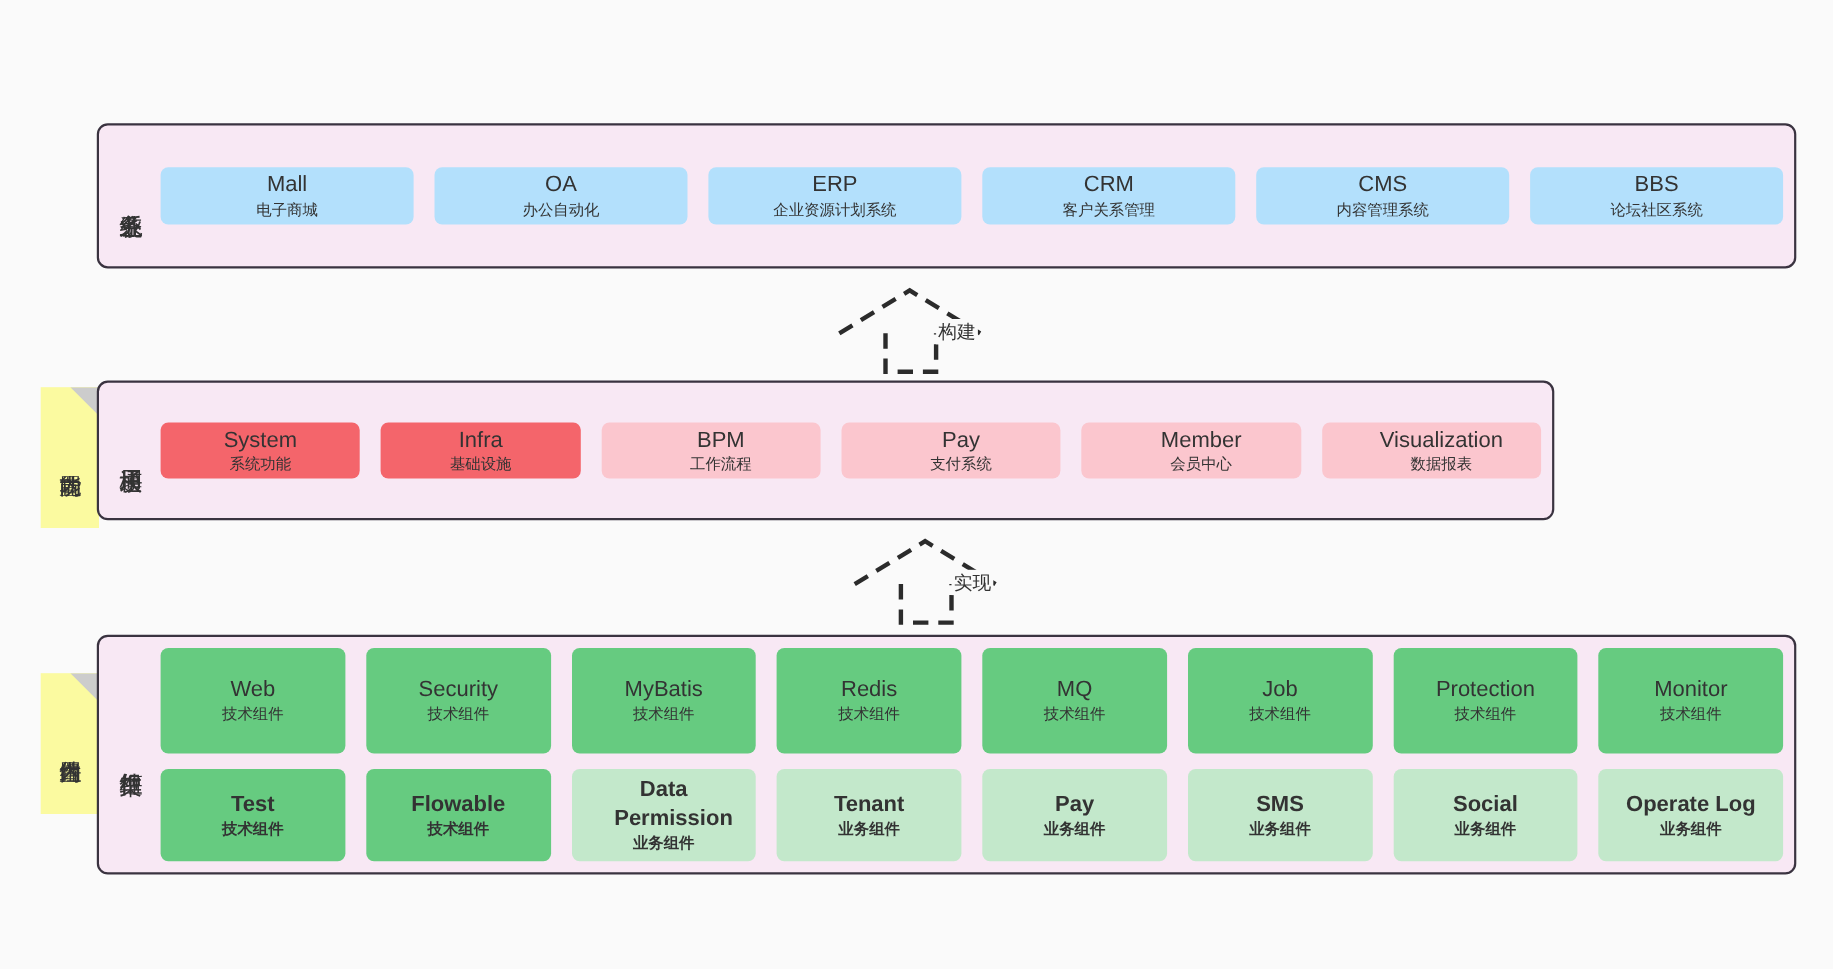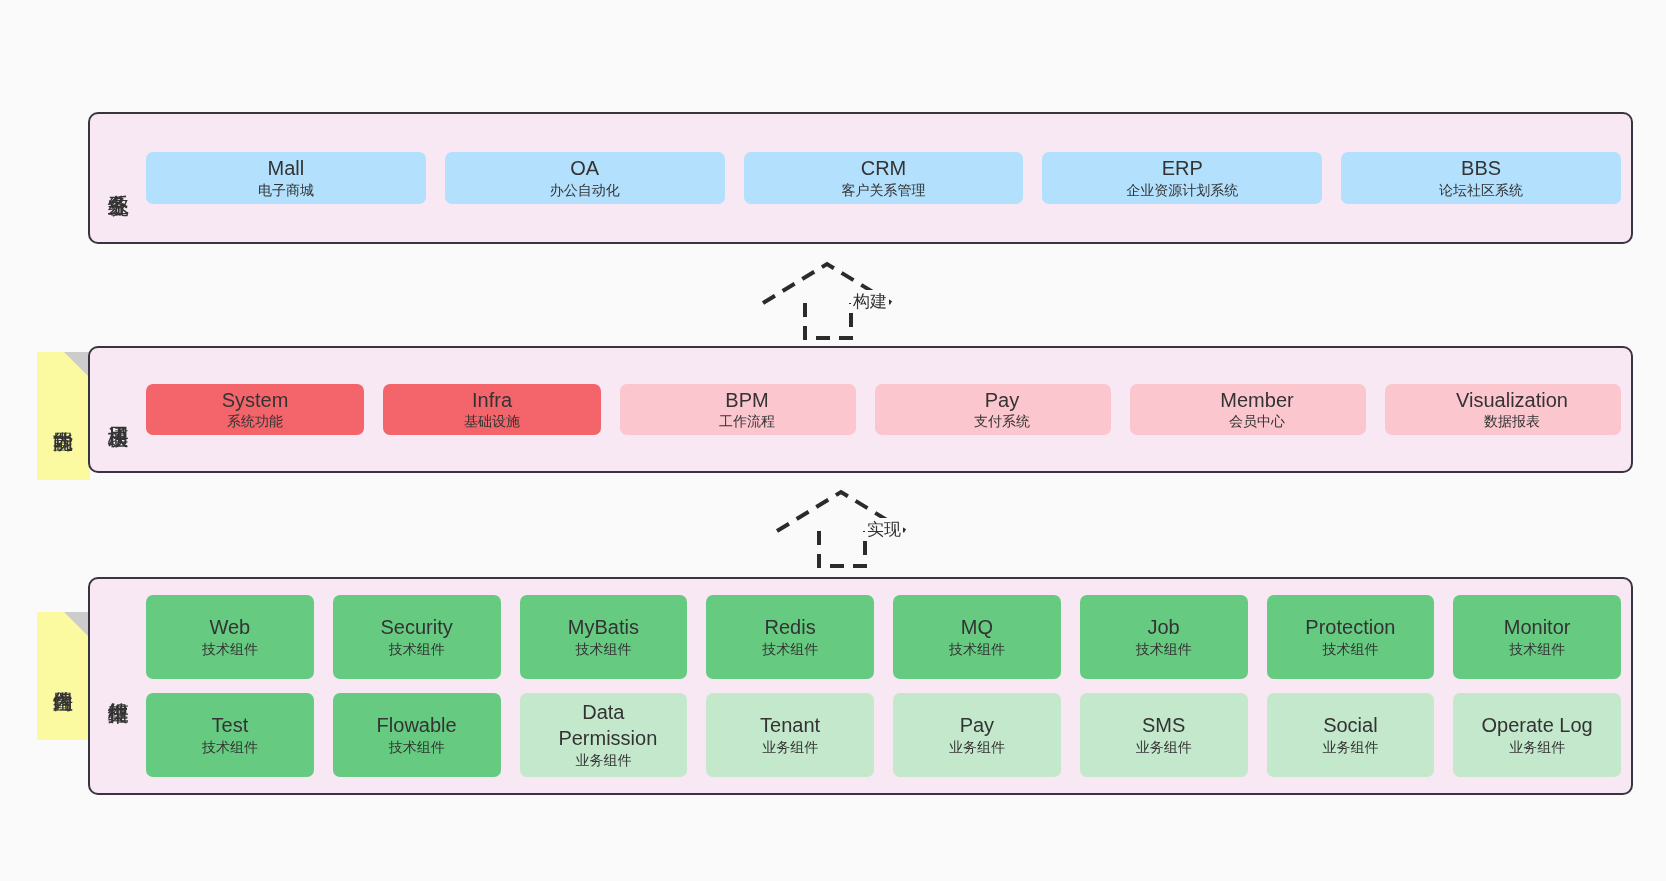--- a/index.html
+++ b/index.html
@@ -153,12 +153,12 @@
           <span class="cn">办公自动化</span>
         </div>
         <div class="cell c-blue">
+          <span class="en">ERP</span>
+          <span class="cn">企业资源计划系统</span>
+        </div>
+        <div class="cell c-blue">
           <span class="en">CRM</span>
           <span class="cn">客户关系管理</span>
-        </div>
-        <div class="cell c-blue">
-          <span class="en">ERP</span>
-          <span class="cn">企业资源计划系统</span>
         </div>
         <div class="cell c-blue">
           <span class="en">BBS</span>

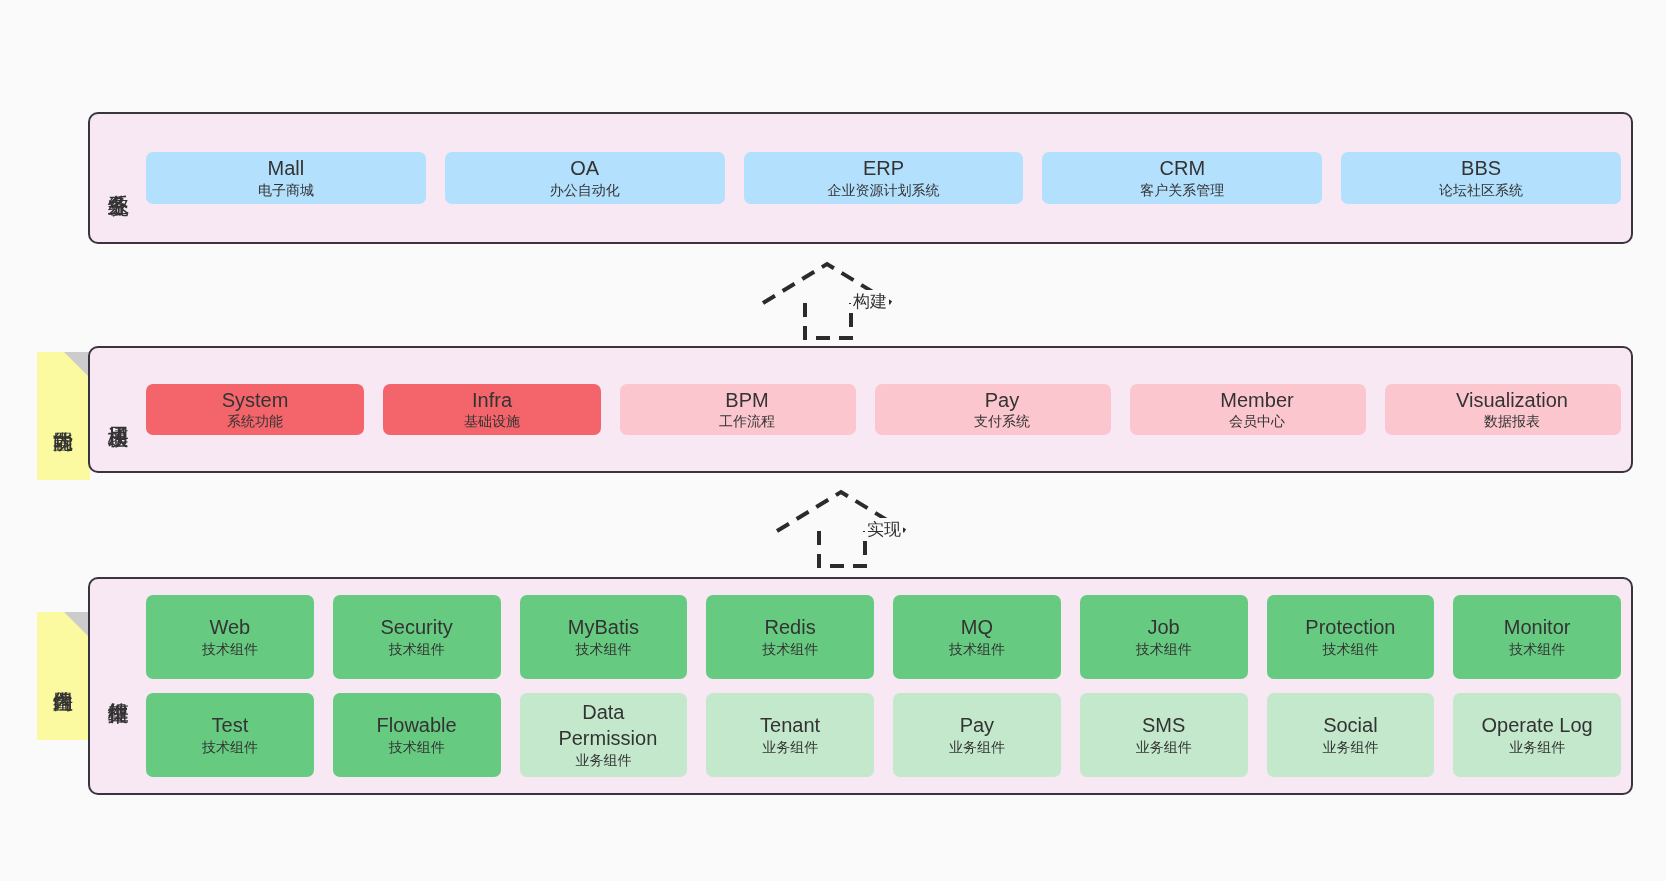--- a/index.html
+++ b/index.html
@@ -161,6 +161,10 @@
           <span class="cn">客户关系管理</span>
         </div>
         <div class="cell c-blue">
+          <span class="en">CMS</span>
+          <span class="cn">内容管理系统</span>
+        </div>
+        <div class="cell c-blue">
           <span class="en">BBS</span>
           <span class="cn">论坛社区系统</span>
         </div>

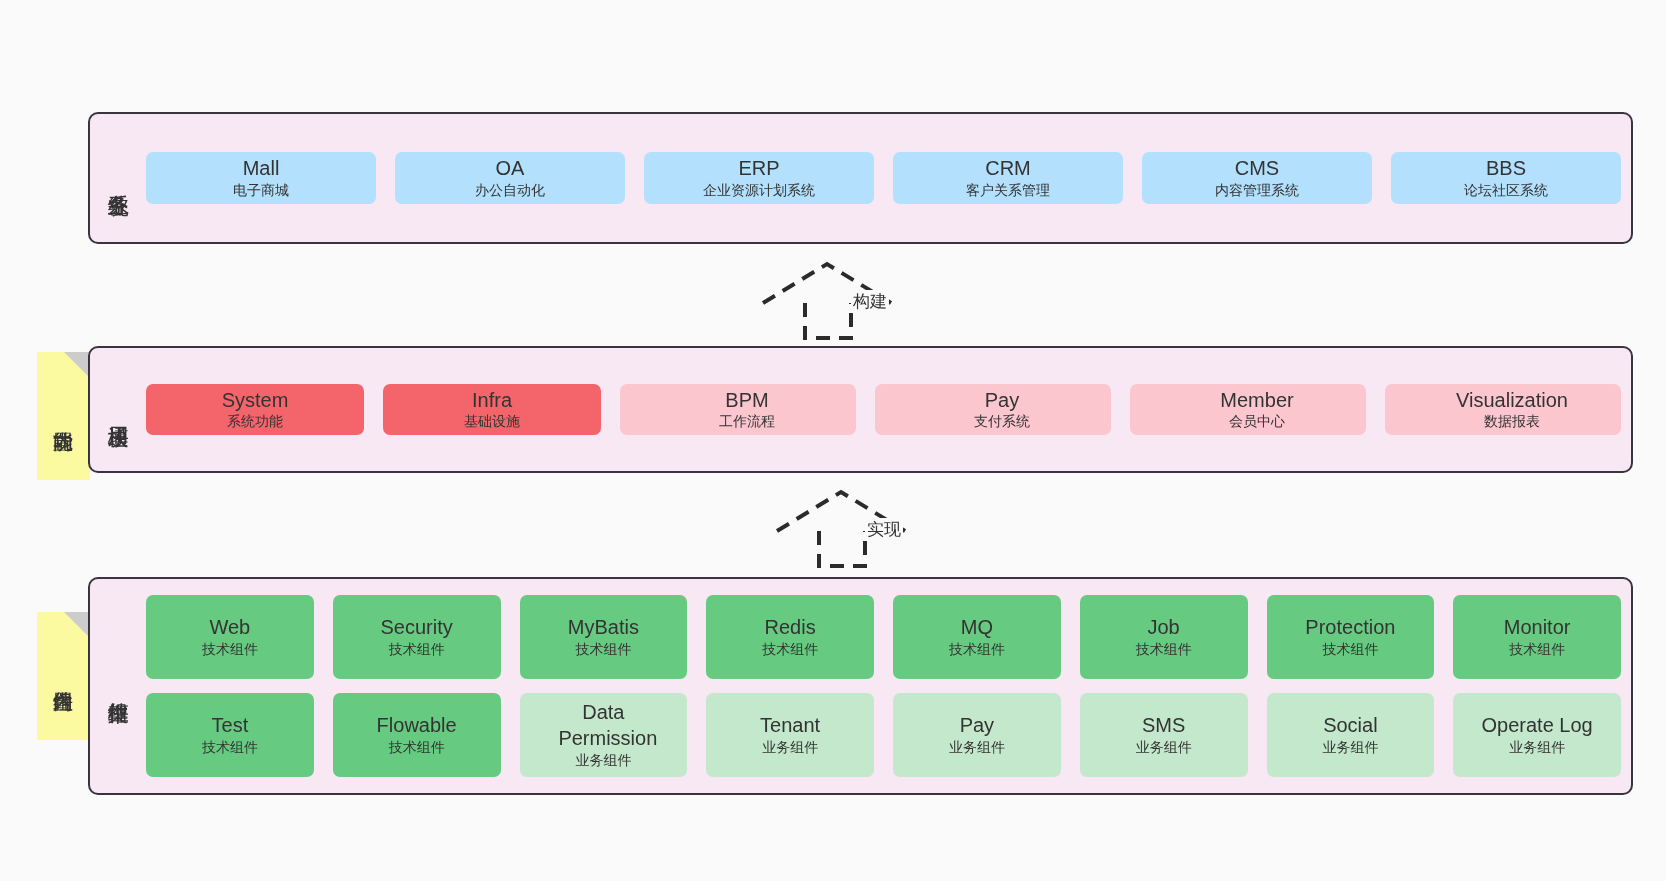--- a/index.html
+++ b/index.html
@@ -185,7 +185,7 @@
     <span>内置功能</span>
   </div>
 
-  <div class="layer" id="layer-common" style="left:88px; top:346px; width:1545px; height:127px;">
+  <div class="layer" id="layer-common" style="left:88px; top:346px; width:1325px; height:127px;">
     <div class="layer-title">通用模块</div>
     <div class="layer-body">
       <div class="row">

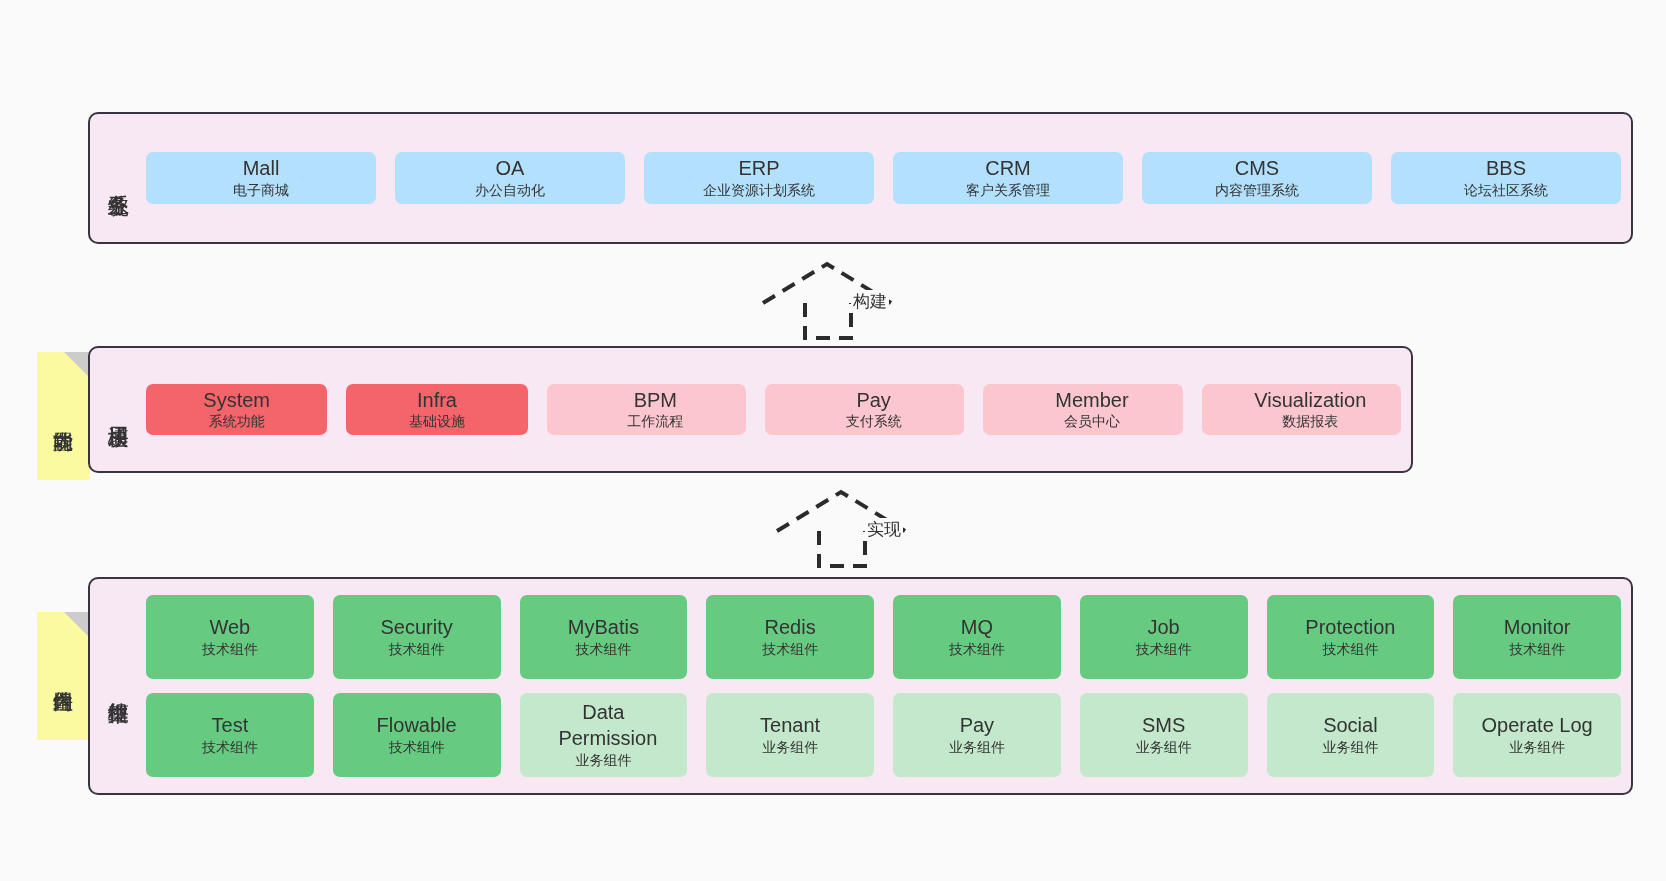--- a/index.html
+++ b/index.html
@@ -234,76 +234,76 @@
     <div class="layer-title">框架组件</div>
     <div class="layer-body">
 
+      <div class="row" style="height:96px;">
+        <div class="cell c-green">
+          <span class="en">Web</span>
+          <span class="cn">技术组件</span>
+        </div>
+        <div class="cell c-green">
+          <span class="en">Security</span>
+          <span class="cn">技术组件</span>
+        </div>
+        <div class="cell c-green">
+          <span class="en">MyBatis</span>
+          <span class="cn">技术组件</span>
+        </div>
+        <div class="cell c-green">
+          <span class="en">Redis</span>
+          <span class="cn">技术组件</span>
+        </div>
+        <div class="cell c-green">
+          <span class="en">MQ</span>
+          <span class="cn">技术组件</span>
+        </div>
+        <div class="cell c-green">
+          <span class="en">Job</span>
+          <span class="cn">技术组件</span>
+        </div>
+        <div class="cell c-green">
+          <span class="en">Protection</span>
+          <span class="cn">技术组件</span>
+        </div>
+        <div class="cell c-green">
+          <span class="en">Monitor</span>
+          <span class="cn">技术组件</span>
+        </div>
+      </div>
+
       <div class="row" style="height:84px;">
         <div class="cell c-green">
-          <span class="en">Web</span>
-          <span class="cn">技术组件</span>
-        </div>
-        <div class="cell c-green">
-          <span class="en">Security</span>
-          <span class="cn">技术组件</span>
-        </div>
-        <div class="cell c-green">
-          <span class="en">MyBatis</span>
-          <span class="cn">技术组件</span>
-        </div>
-        <div class="cell c-green">
-          <span class="en">Redis</span>
-          <span class="cn">技术组件</span>
-        </div>
-        <div class="cell c-green">
-          <span class="en">MQ</span>
-          <span class="cn">技术组件</span>
-        </div>
-        <div class="cell c-green">
-          <span class="en">Job</span>
-          <span class="cn">技术组件</span>
-        </div>
-        <div class="cell c-green">
-          <span class="en">Protection</span>
-          <span class="cn">技术组件</span>
-        </div>
-        <div class="cell c-green">
-          <span class="en">Monitor</span>
-          <span class="cn">技术组件</span>
+          <span class="en">Test</span>
+          <span class="cn">技术组件</span>
+        </div>
+        <div class="cell c-green">
+          <span class="en">Flowable</span>
+          <span class="cn">技术组件</span>
+        </div>
+        <div class="cell c-lightgreen">
+          <span class="en" style="max-width:90px;">Data Permission</span>
+          <span class="cn">业务组件</span>
+        </div>
+        <div class="cell c-lightgreen">
+          <span class="en">Tenant</span>
+          <span class="cn">业务组件</span>
+        </div>
+        <div class="cell c-lightgreen">
+          <span class="en">Pay</span>
+          <span class="cn">业务组件</span>
+        </div>
+        <div class="cell c-lightgreen">
+          <span class="en">SMS</span>
+          <span class="cn">业务组件</span>
+        </div>
+        <div class="cell c-lightgreen">
+          <span class="en">Social</span>
+          <span class="cn">业务组件</span>
+        </div>
+        <div class="cell c-lightgreen">
+          <span class="en">Operate Log</span>
+          <span class="cn">业务组件</span>
         </div>
       </div>
 
-      <div class="row" style="height:84px;">
-        <div class="cell c-green">
-          <span class="en">Test</span>
-          <span class="cn">技术组件</span>
-        </div>
-        <div class="cell c-green">
-          <span class="en">Flowable</span>
-          <span class="cn">技术组件</span>
-        </div>
-        <div class="cell c-lightgreen">
-          <span class="en" style="max-width:90px;">Data Permission</span>
-          <span class="cn">业务组件</span>
-        </div>
-        <div class="cell c-lightgreen">
-          <span class="en">Tenant</span>
-          <span class="cn">业务组件</span>
-        </div>
-        <div class="cell c-lightgreen">
-          <span class="en">Pay</span>
-          <span class="cn">业务组件</span>
-        </div>
-        <div class="cell c-lightgreen">
-          <span class="en">SMS</span>
-          <span class="cn">业务组件</span>
-        </div>
-        <div class="cell c-lightgreen">
-          <span class="en">Social</span>
-          <span class="cn">业务组件</span>
-        </div>
-        <div class="cell c-lightgreen">
-          <span class="en">Operate Log</span>
-          <span class="cn">业务组件</span>
-        </div>
-      </div>
-
     </div>
   </div>
 

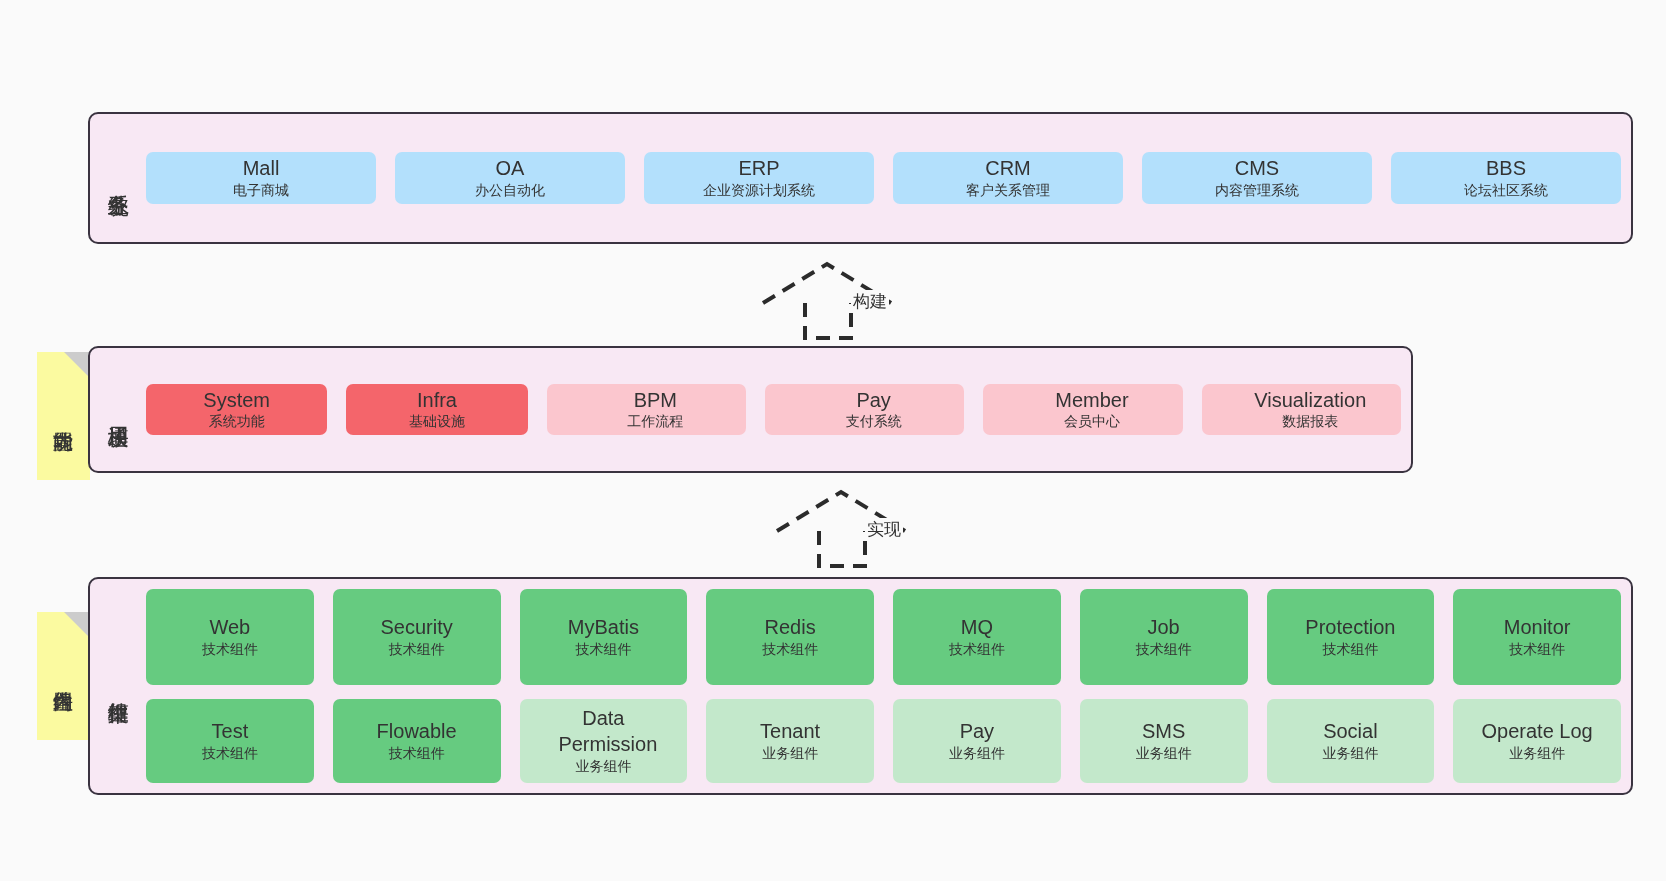--- a/index.html
+++ b/index.html
@@ -269,7 +269,7 @@
         </div>
       </div>
 
-      <div class="row" style="height:84px;">
+      <div class="row" style="height:84px;font-weight:bold;">
         <div class="cell c-green">
           <span class="en">Test</span>
           <span class="cn">技术组件</span>

